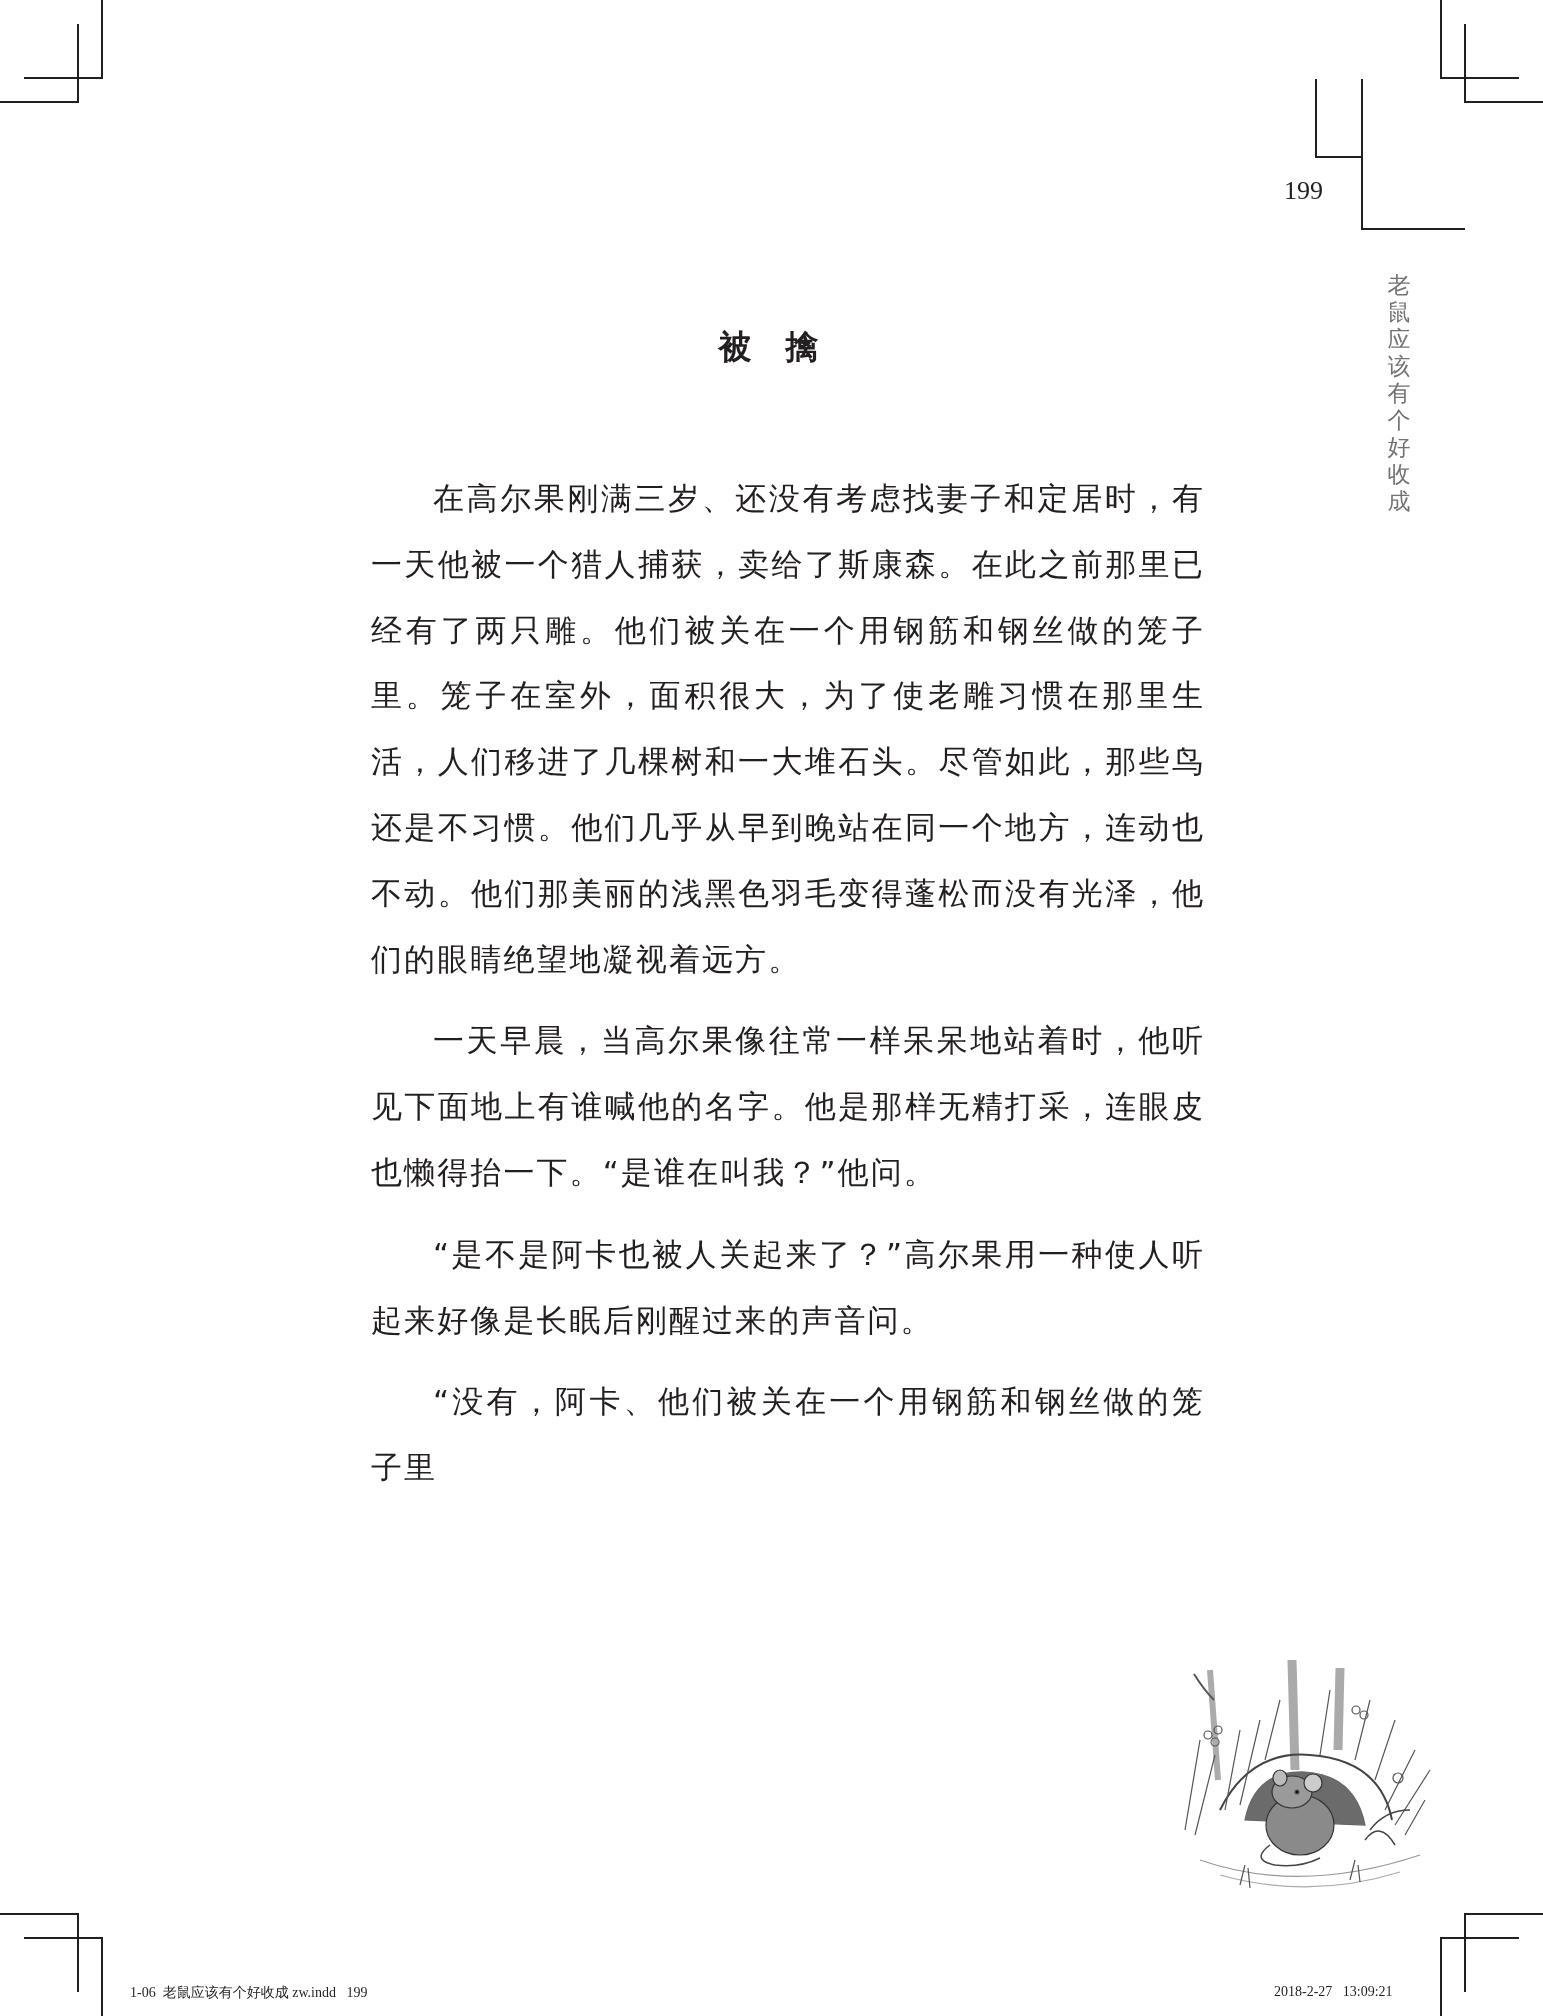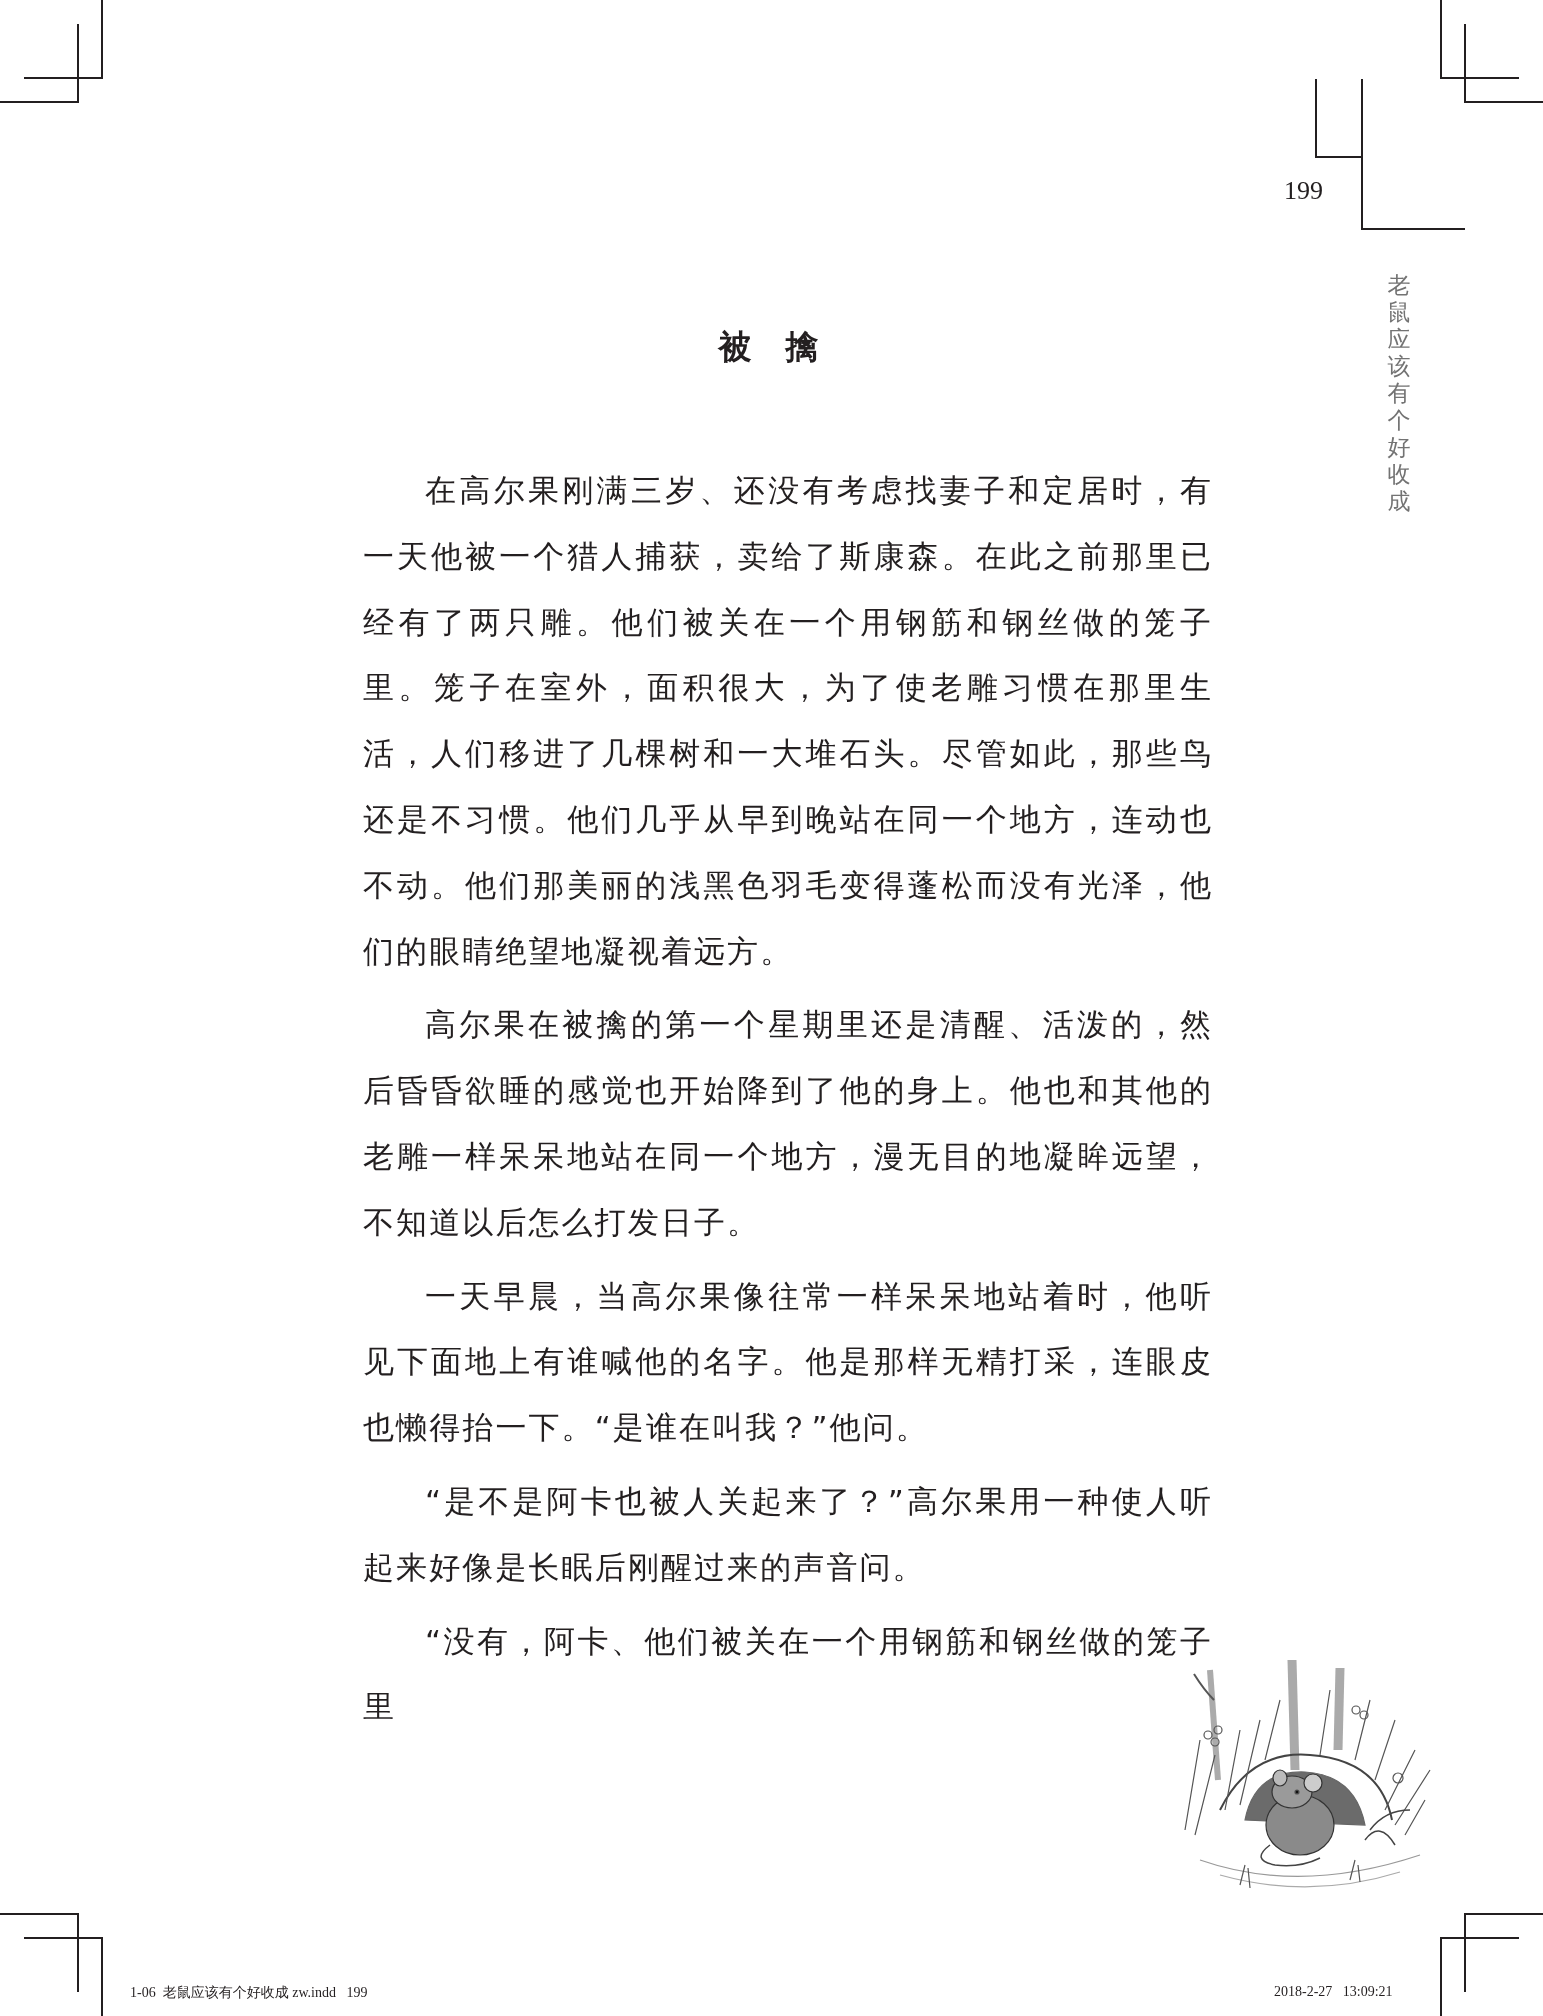--- a/index.html
+++ b/index.html
@@ -11,7 +11,7 @@
   .running-head { position: absolute; left: 1385px; top: 272px; width: 28px; font-size: 23px; line-height: 27px; color: #737373; text-align: center; word-break: break-all; }
   .chapter-title { position: absolute; left: 0; width: 1571px; top: 325px; text-align: center; font-size: 33px; font-weight: bold; letter-spacing: 34px; color: #231f20; }
   .body-text { position: absolute; left: 355px; top: 450px; width: 866px; font-size: 31px; line-height: 65.8px; color: #231f20; }
-  .body-text p { margin: 8px; text-indent: 2em; text-align: justify; text-align-last: left; letter-spacing: 2.1px; }
+  .body-text p { margin: 16px; text-indent: 2em; text-align: justify; text-align-last: left; letter-spacing: 2.1px; }
   .illustration { position: absolute; left: 1180px; top: 1660px; width: 255px; height: 245px; }
   .slug-left { position: absolute; left: 130px; top: 1984px; font-family: "Liberation Serif", "DejaVu Serif", serif; font-size: 14px; color: #231f20; white-space: pre; }
   .slug-right { position: absolute; left: 1274px; top: 1984px; font-family: "Liberation Serif", "DejaVu Serif", serif; font-size: 14px; color: #231f20; white-space: pre; }

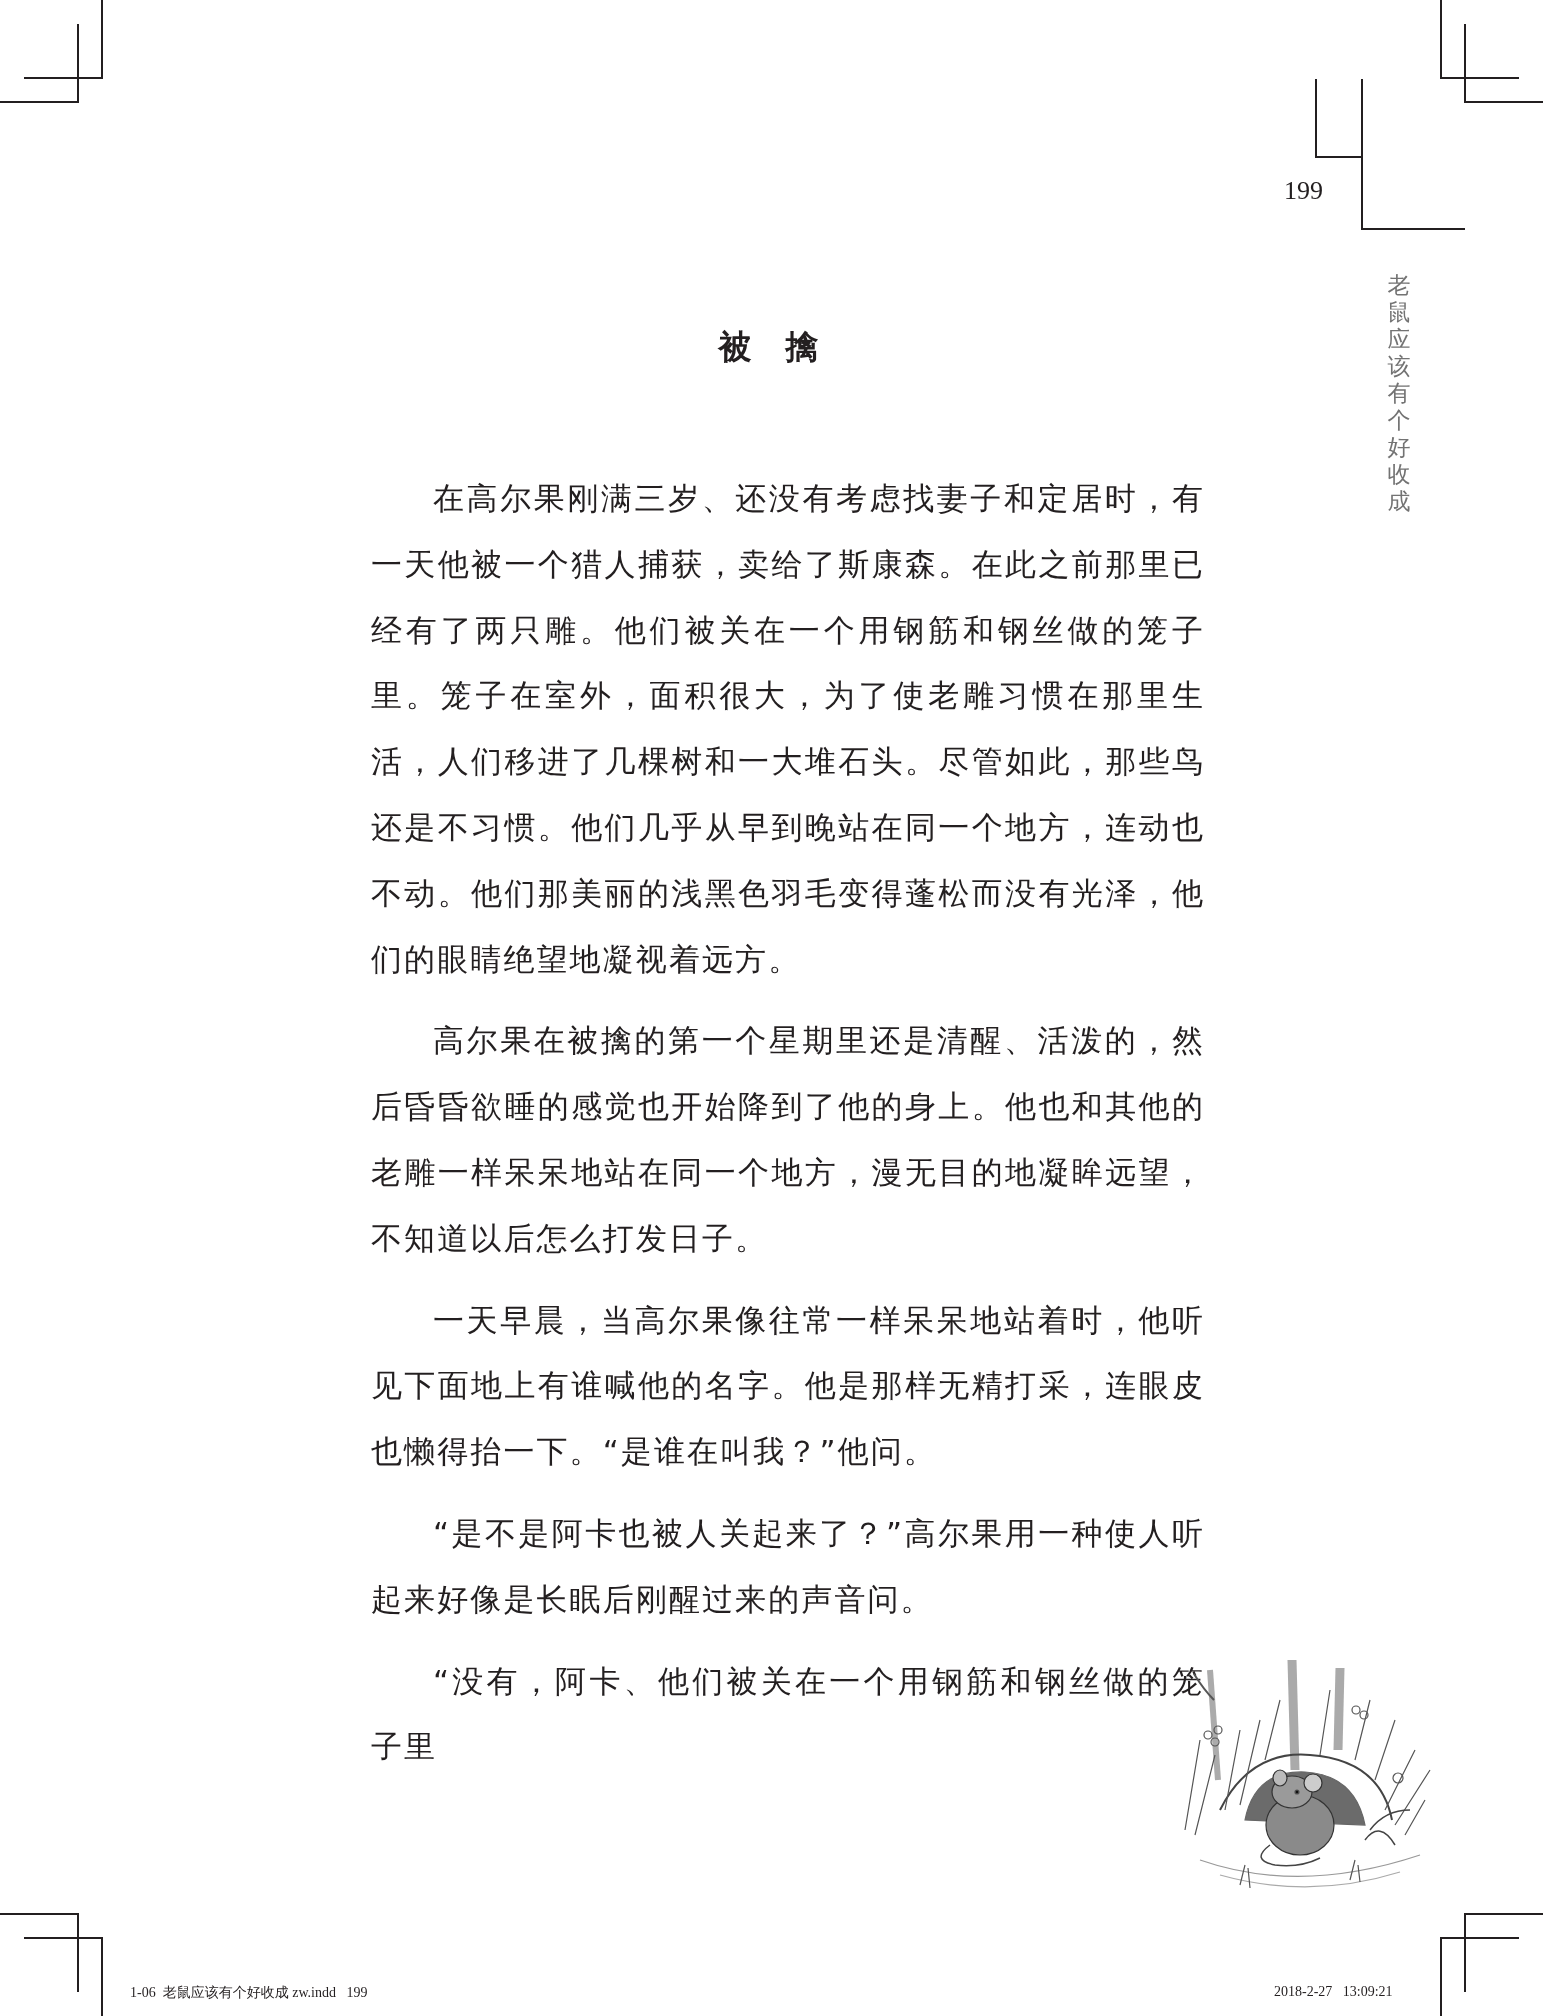--- a/index.html
+++ b/index.html
@@ -52,7 +52,6 @@
 
 <div class="body-text">
   <p>在高尔果刚满三岁、还没有考虑找妻子和定居时，有一天他被一个猎人捕获，卖给了斯康森。在此之前那里已经有了两只雕。他们被关在一个用钢筋和钢丝做的笼子里。笼子在室外，面积很大，为了使老雕习惯在那里生活，人们移进了几棵树和一大堆石头。尽管如此，那些鸟还是不习惯。他们几乎从早到晚站在同一个地方，连动也不动。他们那美丽的浅黑色羽毛变得蓬松而没有光泽，他们的眼睛绝望地凝视着远方。</p>
-  <p>高尔果在被擒的第一个星期里还是清醒、活泼的，然后昏昏欲睡的感觉也开始降到了他的身上。他也和其他的老雕一样呆呆地站在同一个地方，漫无目的地凝眸远望，不知道以后怎么打发日子。</p>
   <p>一天早晨，当高尔果像往常一样呆呆地站着时，他听见下面地上有谁喊他的名字。他是那样无精打采，连眼皮也懒得抬一下。“是谁在叫我？”他问。</p>
   <p>“是不是阿卡也被人关起来了？”高尔果用一种使人听起来好像是长眠后刚醒过来的声音问。</p>
   <p>“没有，阿卡、他们被关在一个用钢筋和钢丝做的笼子里</p>

